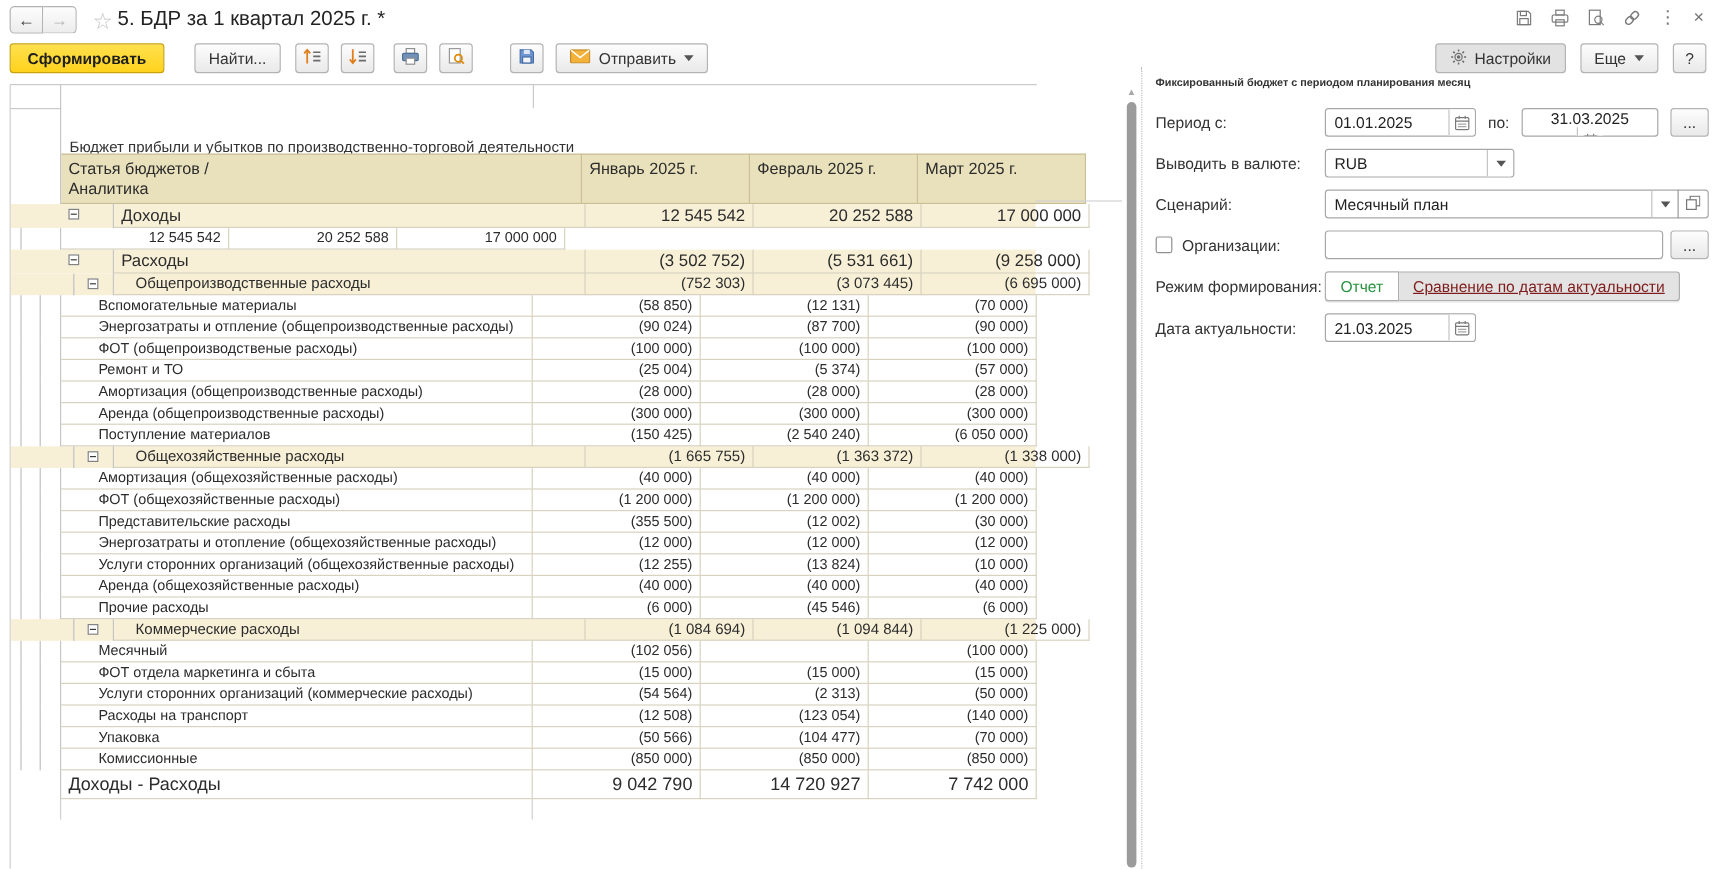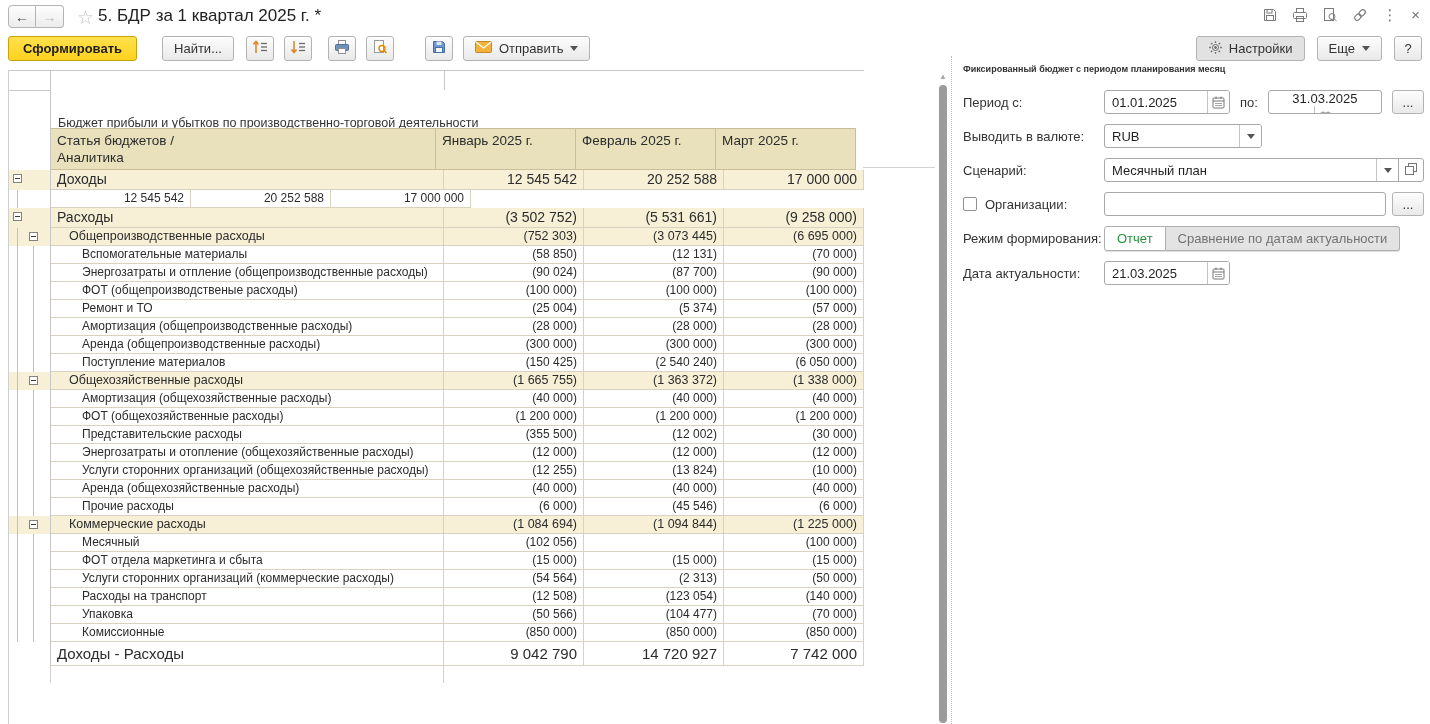--- a/index.html
+++ b/index.html
@@ -63,7 +63,7 @@
   .title-cell { width:813px; font-size:12.5px; padding:26px 0 0 7px; border:none; color:#333;margin-top:20px; }
   .header-row { min-height:40px; }
   .header-row .cell { background:#e9e1bc; border-color:#c9c099; border-top:1px solid #c9c099; font-size:13.5px; padding:3px 6px; line-height:17px; }
-  .hlabel { width:385px; flex:none; white-space:pre-line; }
+  .hlabel { width:434px; flex:none; white-space:pre-line; }
   .hmon { width:140px; flex:none; }
   .data-row { min-height:17px; line-height:15px; }
   .data-row .lab { width:393px; flex:none; padding:1px 4px 1px 6px; }

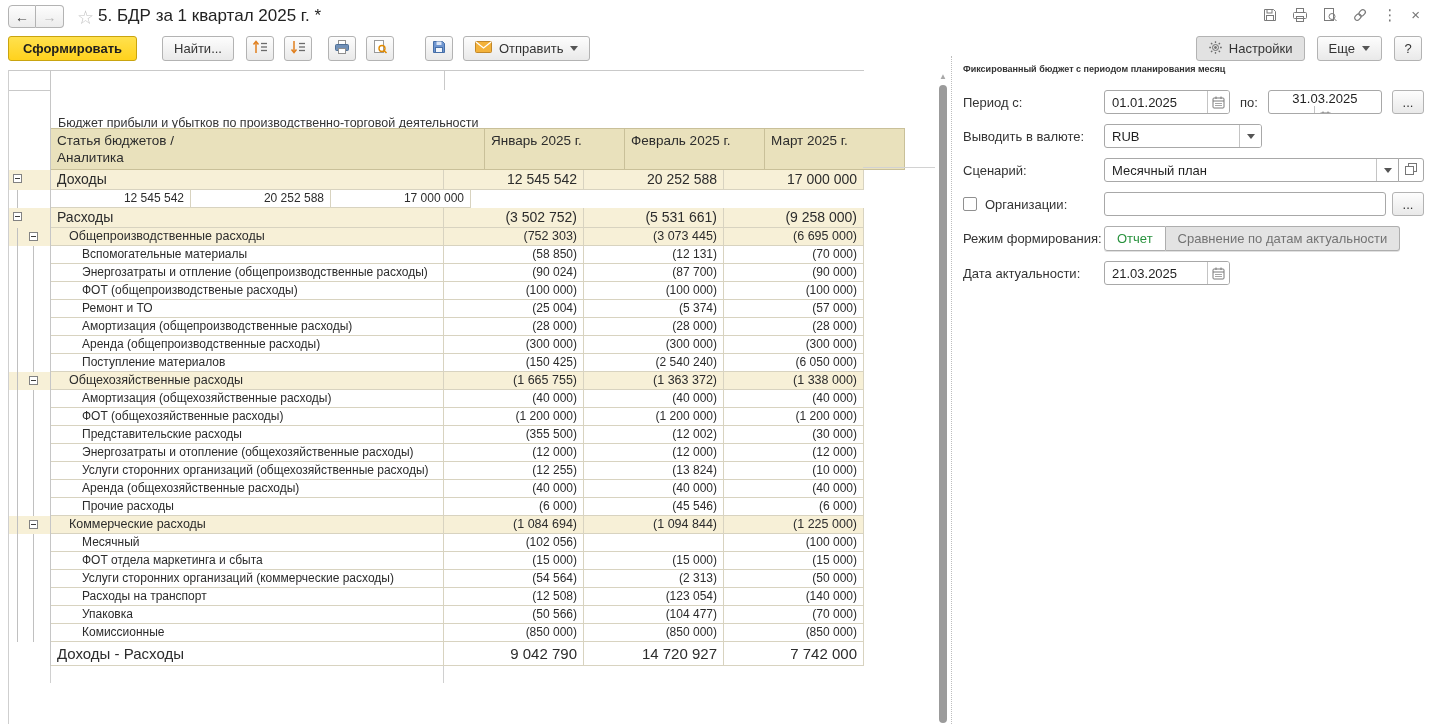--- a/index.html
+++ b/index.html
@@ -68,7 +68,7 @@
   .data-row { min-height:17px; line-height:15px; }
   .data-row .lab { width:393px; flex:none; padding:1px 4px 1px 6px; }
   .data-row .val { width:140px; flex:none; text-align:right; padding:1px 6px 1px 2px; white-space:nowrap; }
-  .data-row.k-group { background:#f7f0d7; }
+  .data-row.k-group { background:#f7f0d7;padding-left:44px; }
   .data-row.k-item { font-size:12px; }
   .data-row.k-group.l0 { font-size:14px; min-height:19px; line-height:17px; }
   .data-row.k-group.l1 { font-size:12.5px; }

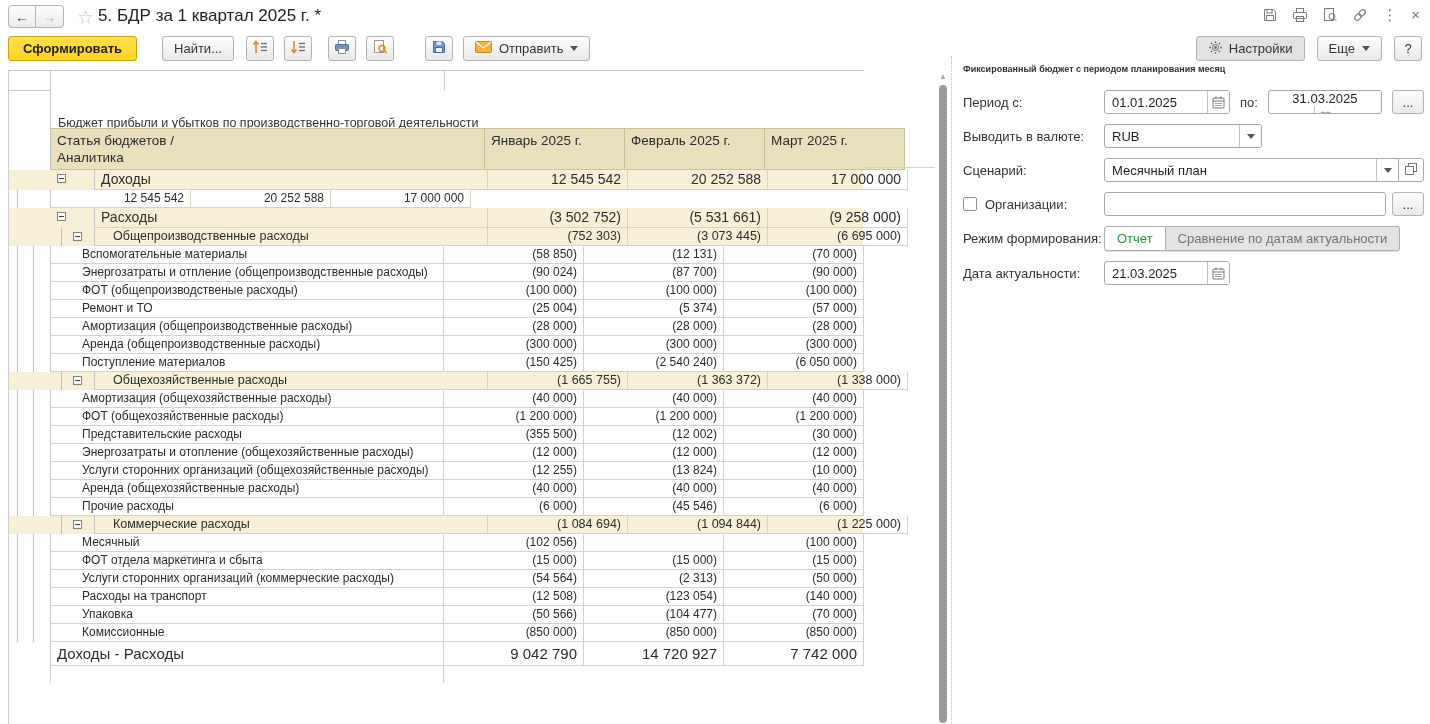--- a/index.html
+++ b/index.html
@@ -104,7 +104,7 @@
   .seg-control { display:flex; height:25px; border-radius:3px; box-shadow:0 1px 0 rgba(0,0,0,.12); }
   .seg-opt { display:flex; align-items:center; justify-content:center; padding:0 12px; font-size:13px; border:1px solid #aeaeae; }
   .seg-opt.sel { background:#fff; color:#28923d; border-radius:3px 0 0 3px; }
-  .seg-opt.unsel { background:#e3e3e3; color:#737373; border-left:none; border-radius:0 3px 3px 0; }
+  .seg-opt.unsel { background:#e3e3e3; color:#7f1d1d; border-left:none; border-radius:0 3px 3px 0;text-decoration:underline; }
 </style>
 </head>
 <body>

